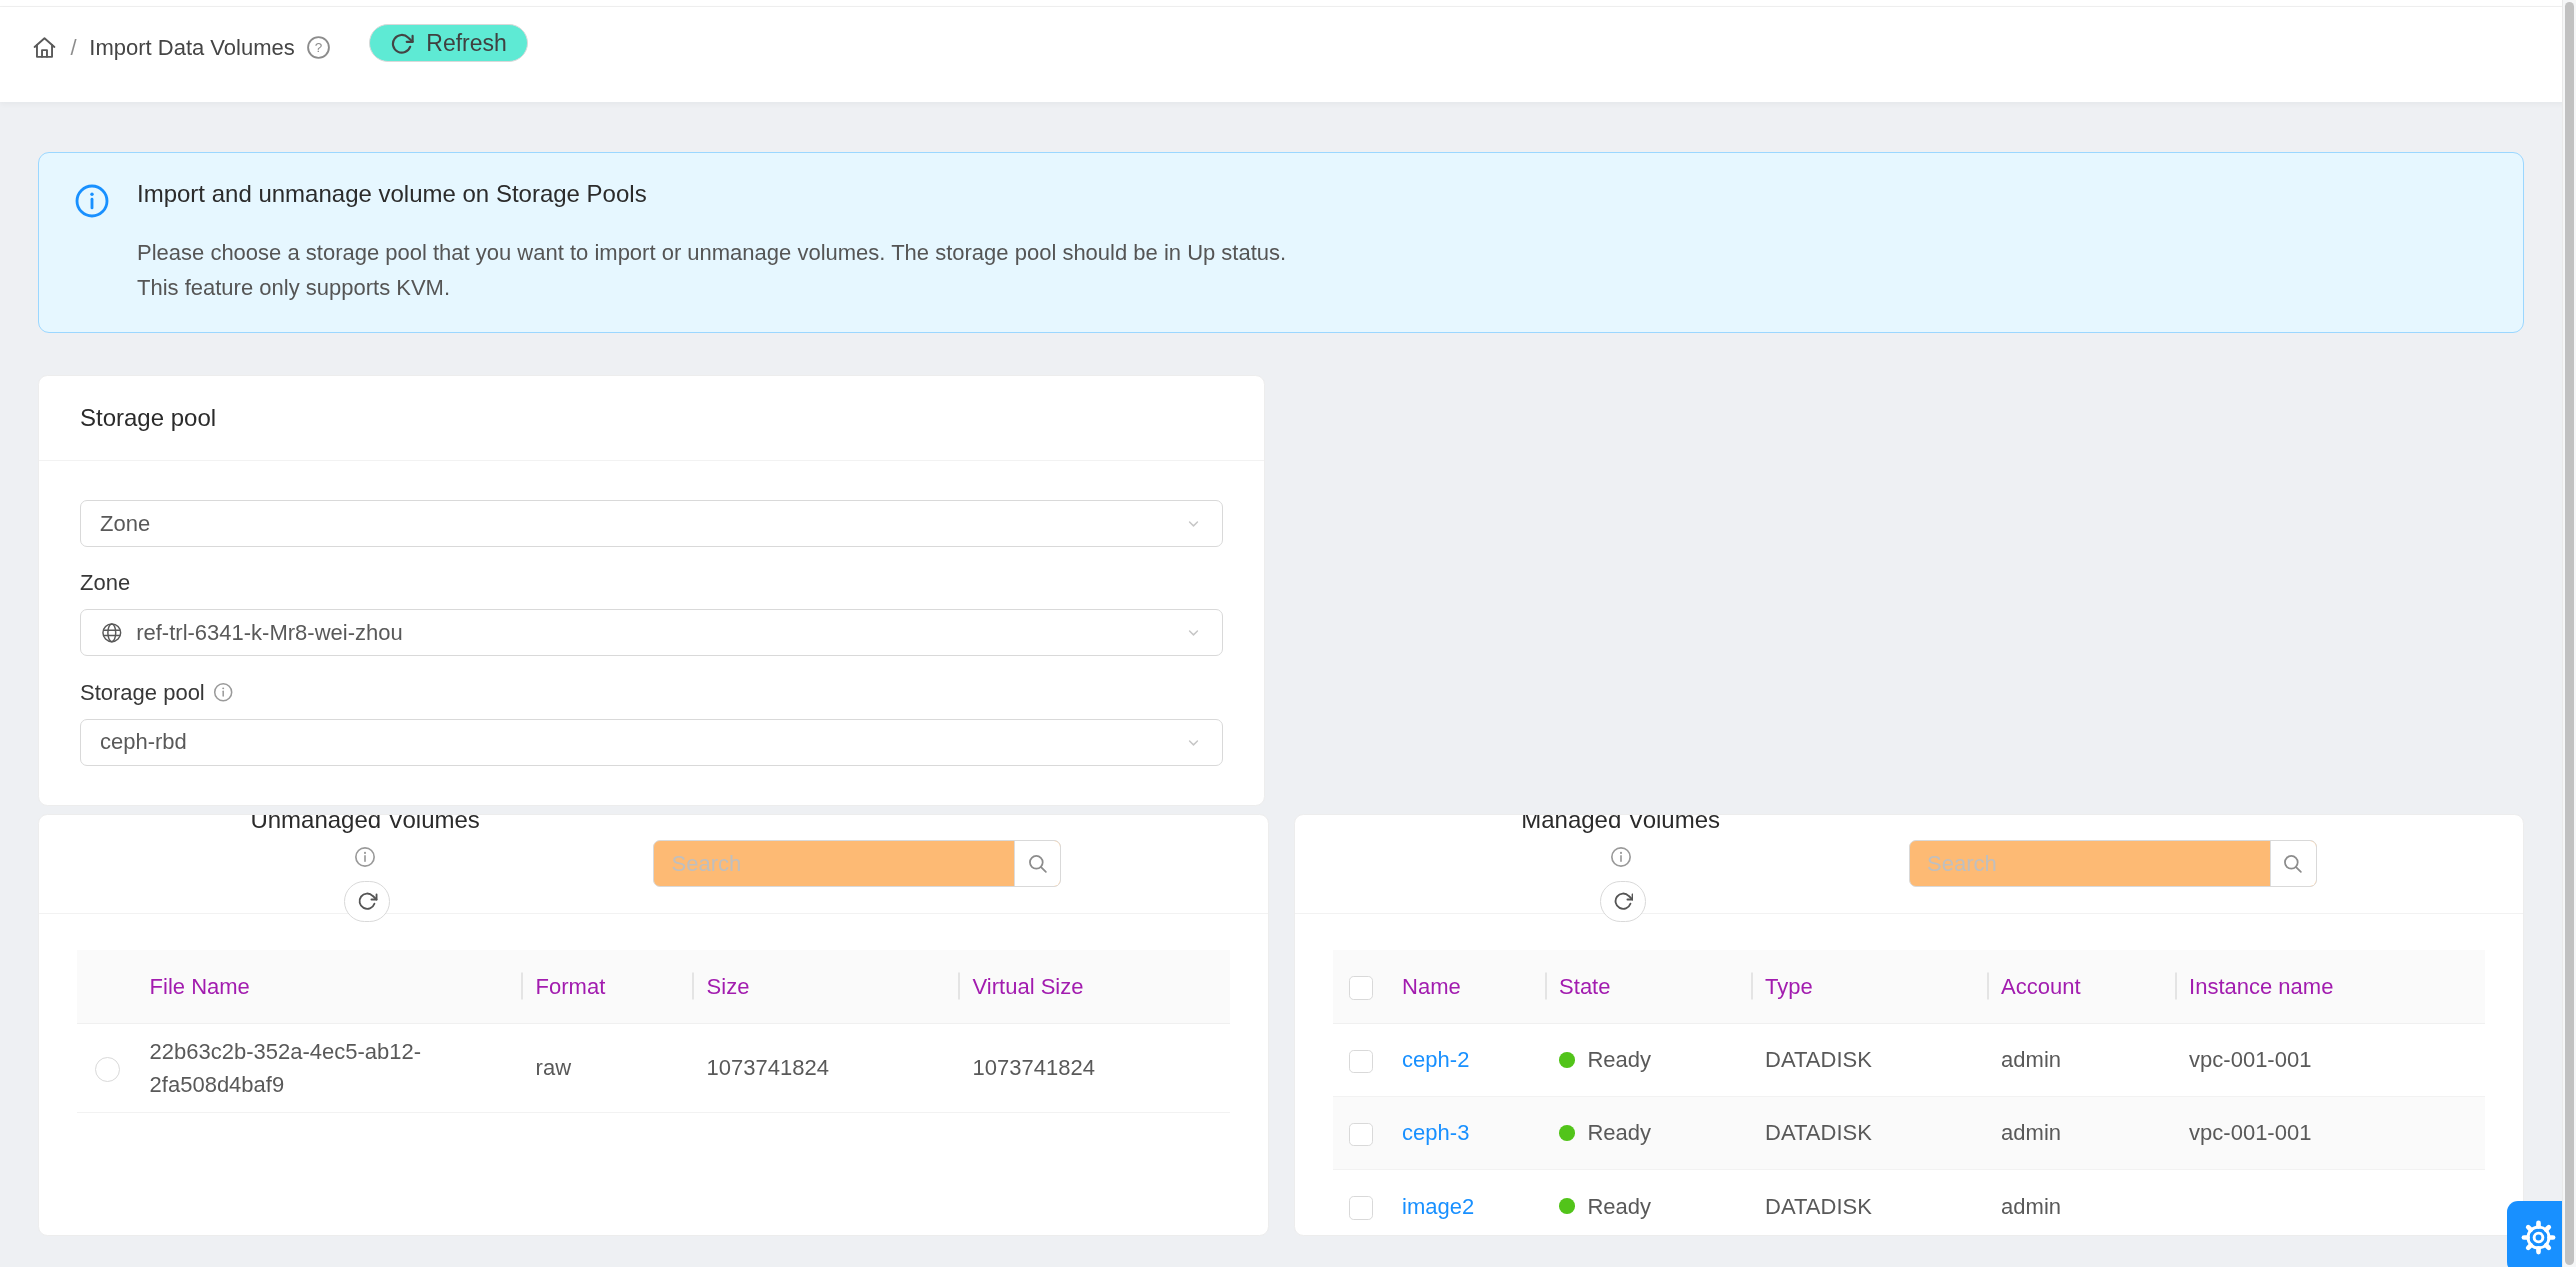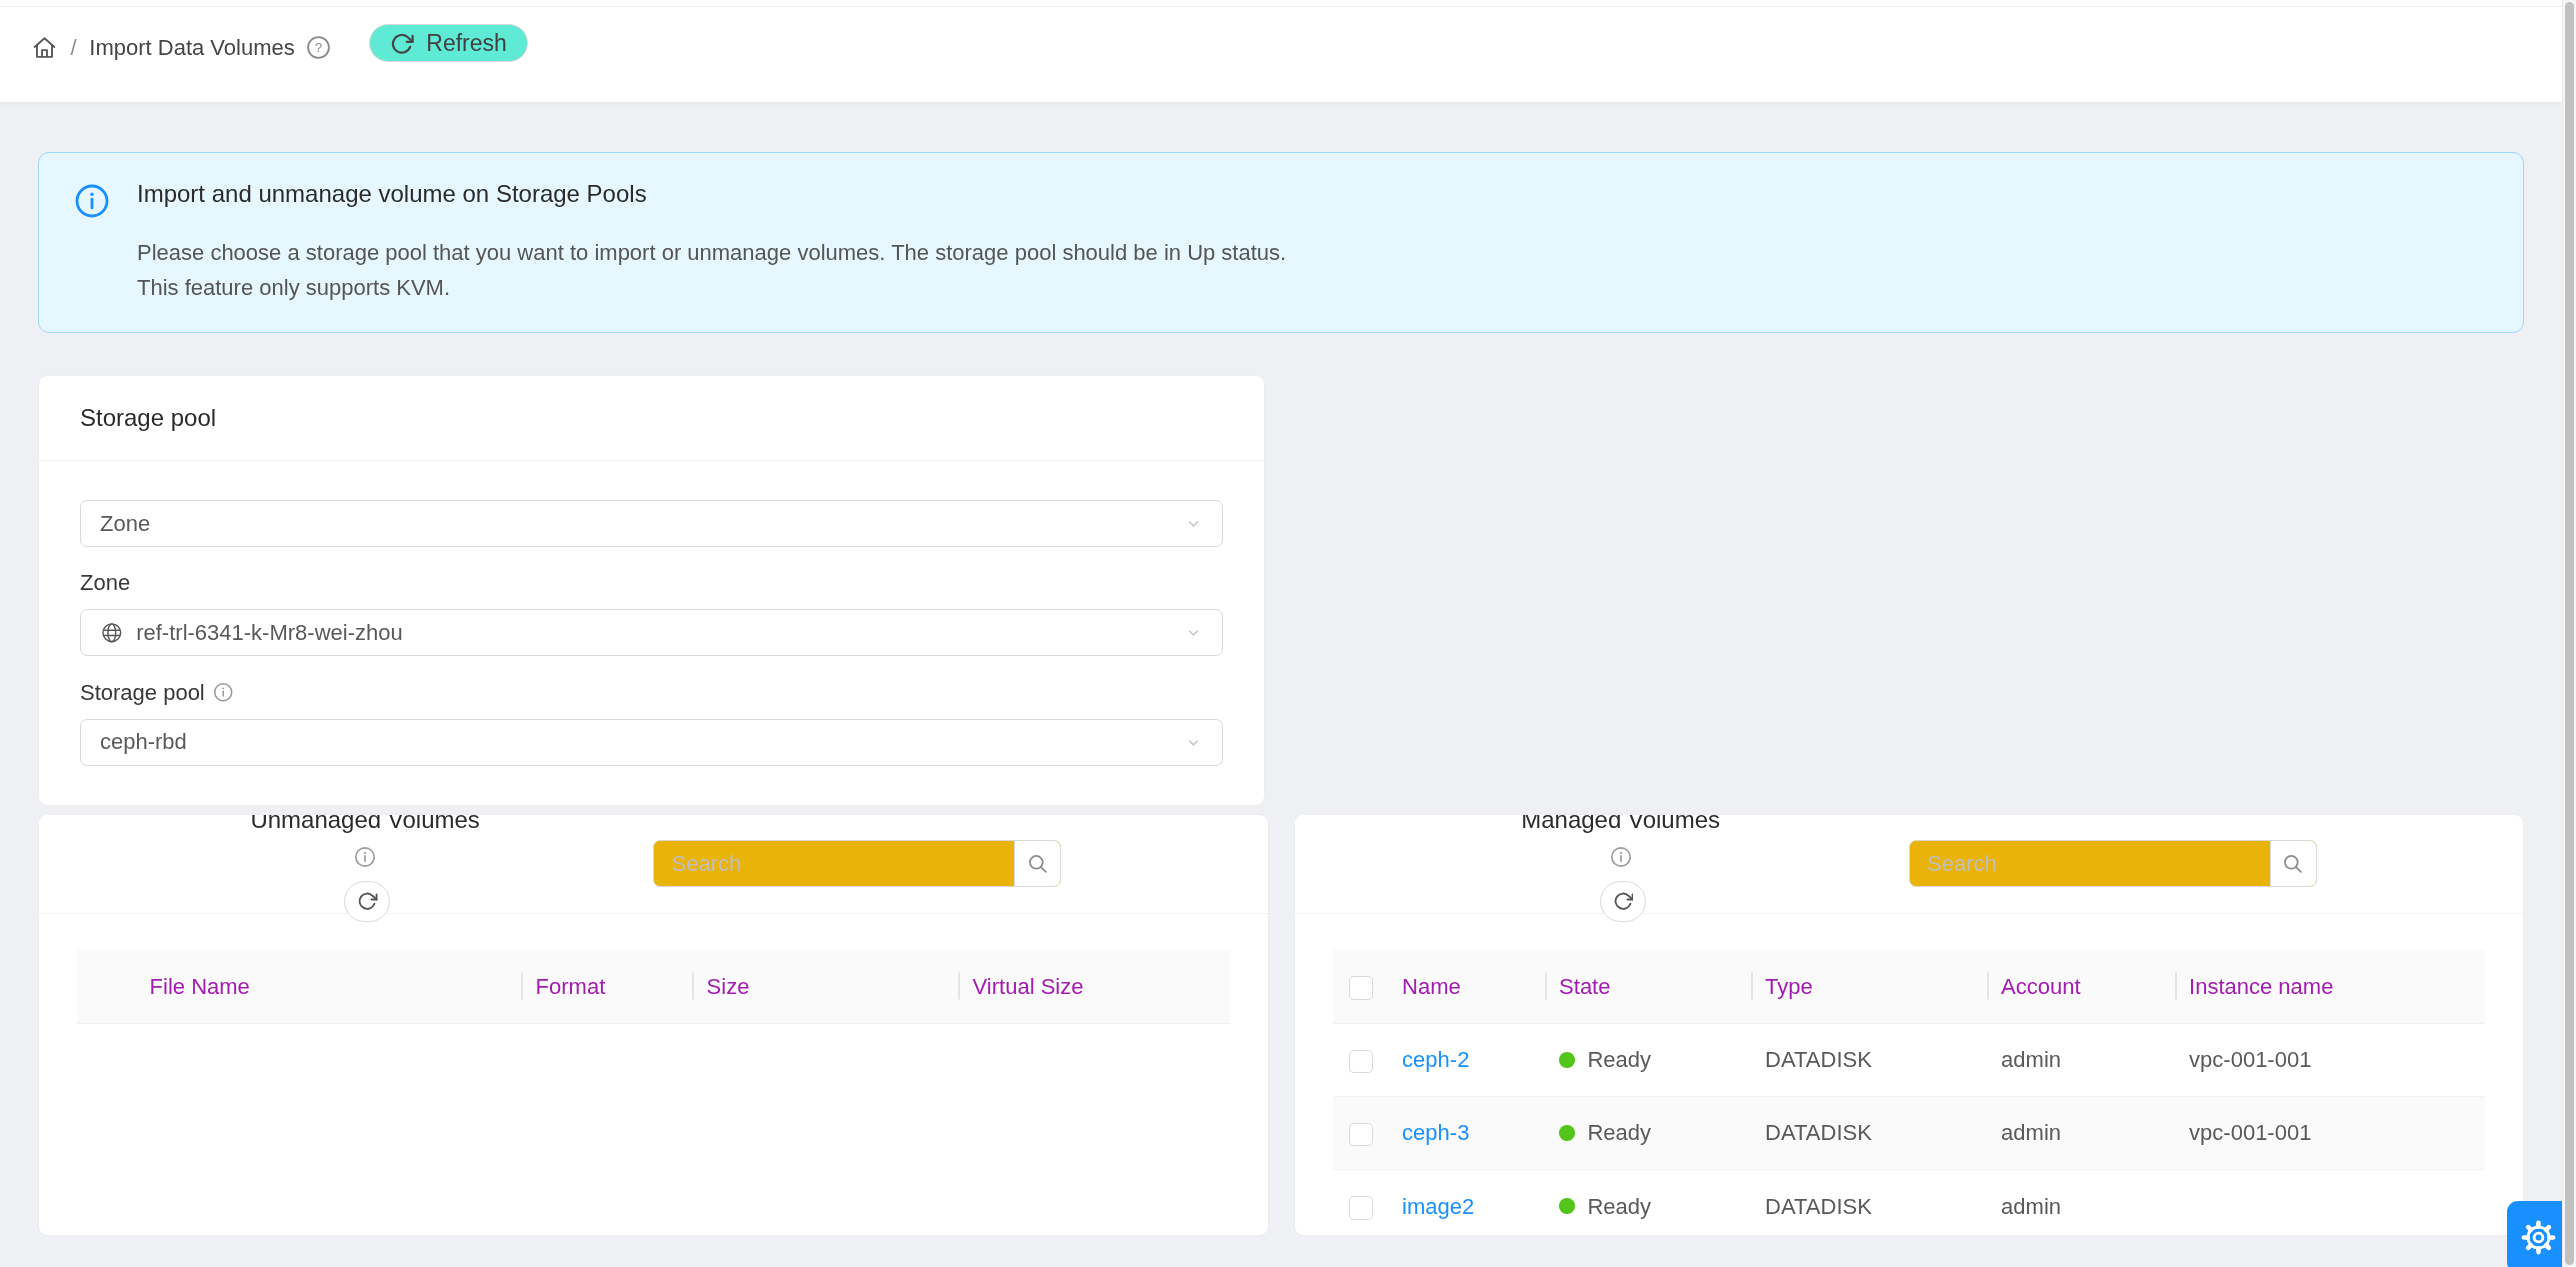--- a/index.html
+++ b/index.html
@@ -80,7 +80,7 @@
   }
   .search-box {
     width: 408px; height: 47px; border: 1.6px solid #d9d9d9; border-radius: 7px;
-    background: #eab308; display: flex; overflow: hidden;
+    background: #fdba74; display: flex; overflow: hidden;
   }
   .search-input {
     flex: 1; border: none; outline: none; background: transparent;

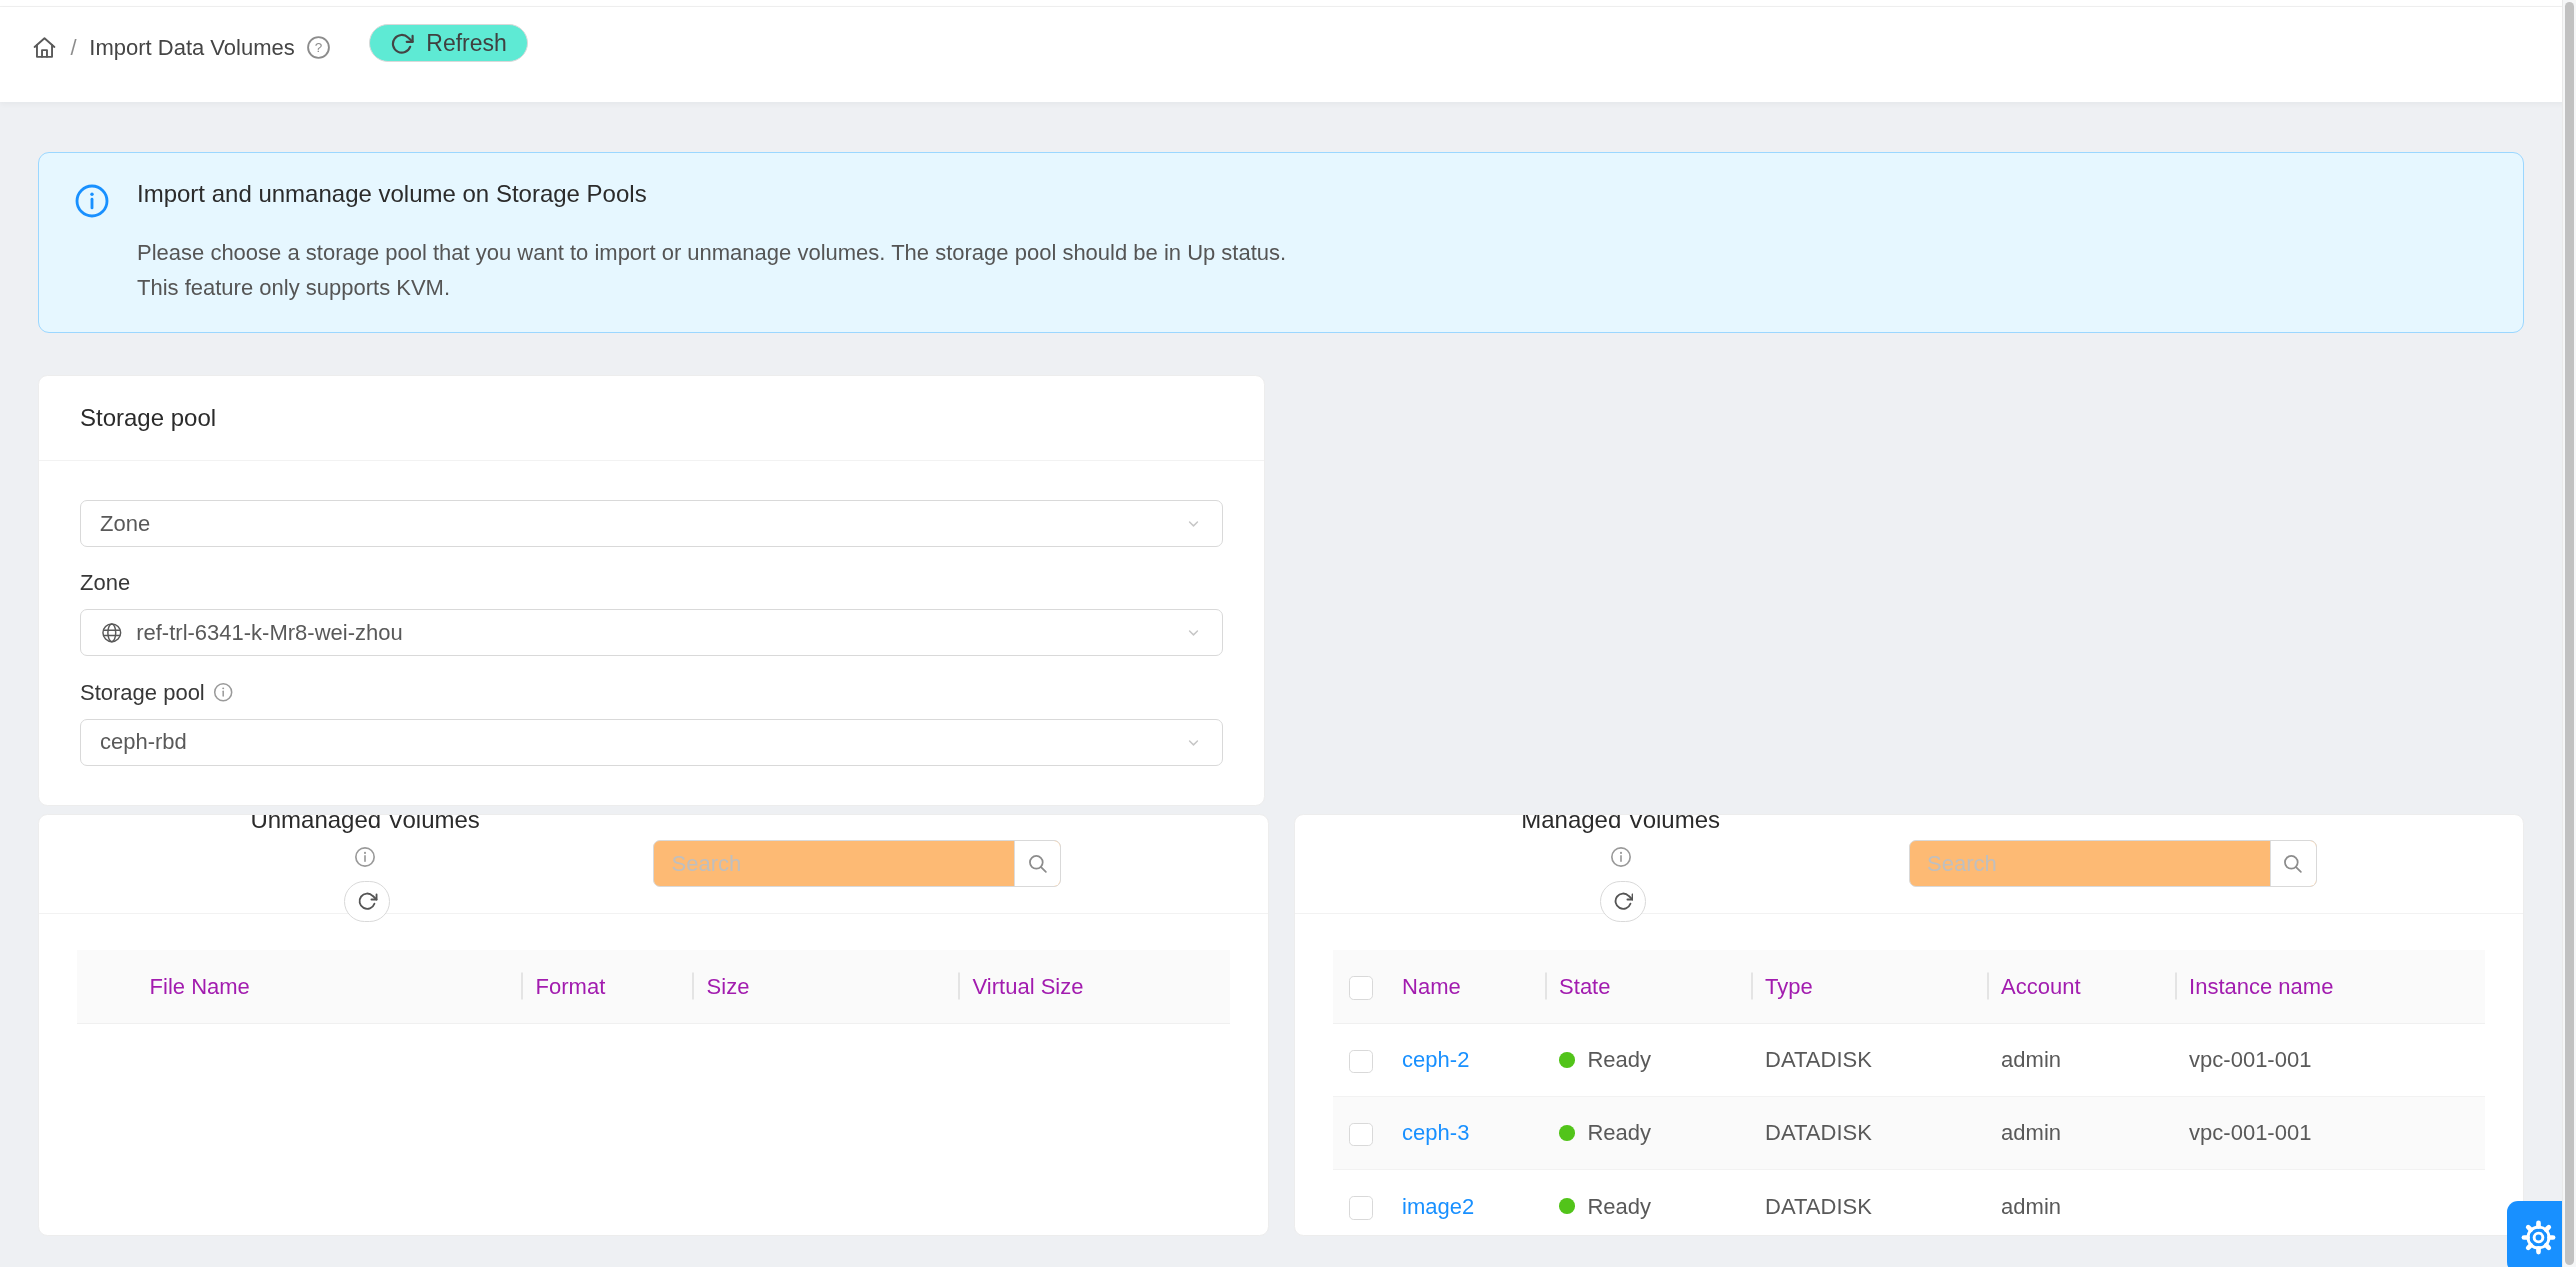--- a/index.html
+++ b/index.html
@@ -304,6 +304,13 @@
             </tr>
           </thead>
           <tbody>
+            <tr>
+              <td class="sel"><span class="radio"></span></td>
+              <td>22b63c2b-352a-4ec5-ab12-2fa508d4baf9</td>
+              <td>raw</td>
+              <td>1073741824</td>
+              <td>1073741824</td>
+            </tr>
           </tbody>
         </table>
       </div>

